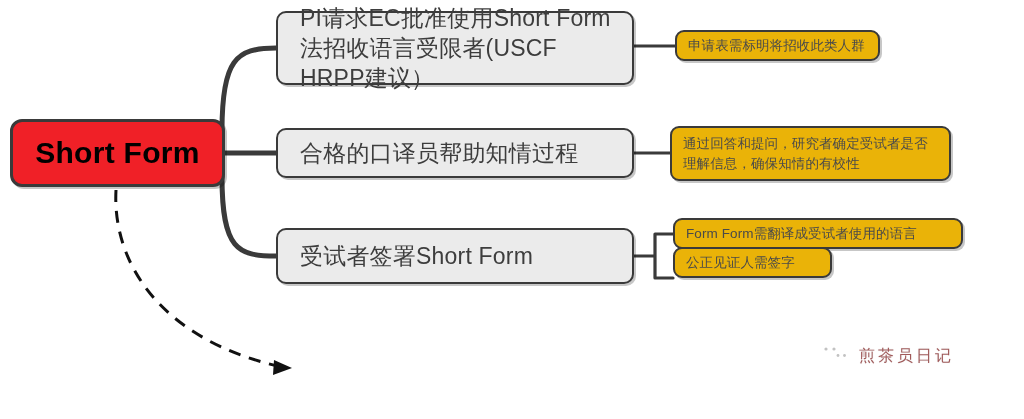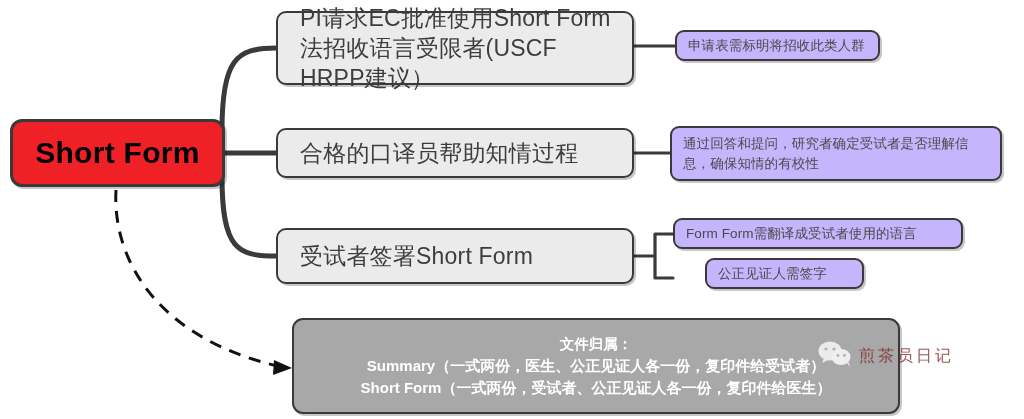--- a/index.html
+++ b/index.html
@@ -68,7 +68,7 @@
   }
 
   .leaf-node {
-    background: #c4b5fd;
+    background: #eab308;
     border-width: 2px;
     border-radius: 9px;
     padding: 4px 10px 4px 11px;

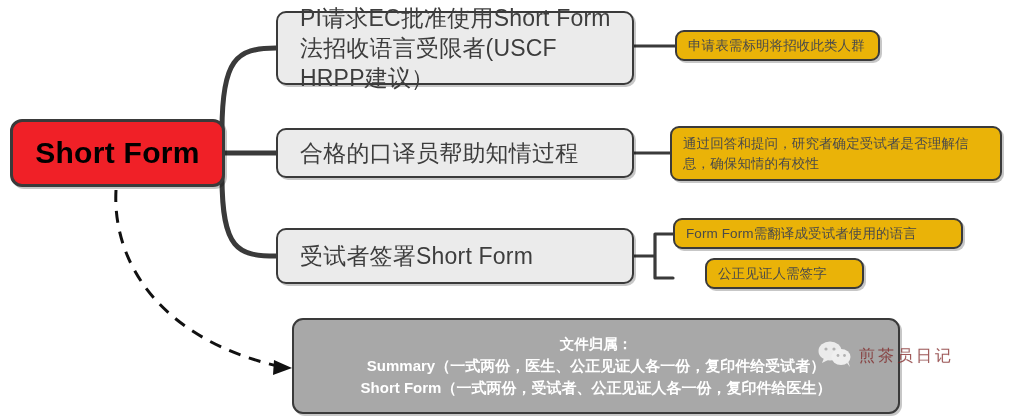--- a/index.html
+++ b/index.html
@@ -85,7 +85,7 @@
   #branch-3 { left: 276px; top: 228px; width: 358px; height: 56px; }
 
   #leaf-1 { left: 675px; top: 30px;  width: 205px; height: 31px; }
-  #leaf-2 { left: 670px; top: 126px; width: 332px; height: 55px; }
+  #leaf-2 { left: 670px; top: 126px; width: 281px; height: 55px; }
   #leaf-3 { left: 673px; top: 218px; width: 290px; height: 31px; }
   #leaf-4 { left: 673px; top: 258px; width: 159px; height: 31px; margin-left: 32px; }
 

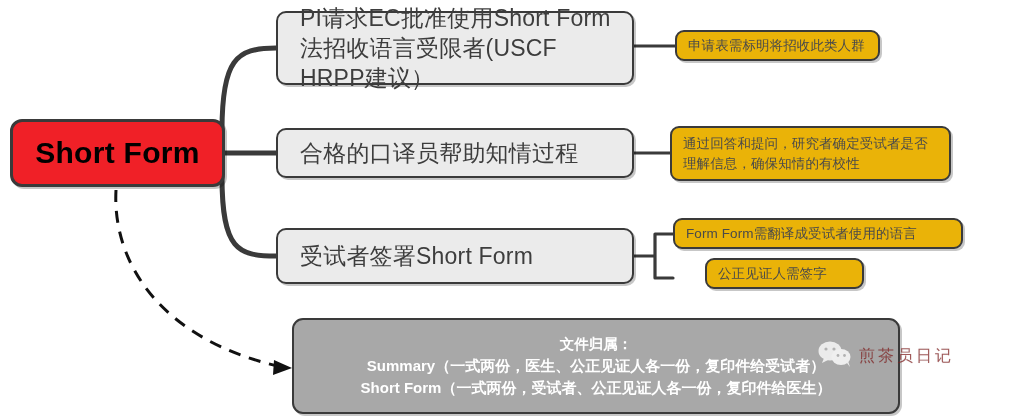--- a/index.html
+++ b/index.html
@@ -87,7 +87,7 @@
   #leaf-1 { left: 675px; top: 30px;  width: 205px; height: 31px; }
   #leaf-2 { left: 670px; top: 126px; width: 281px; height: 55px; }
   #leaf-3 { left: 673px; top: 218px; width: 290px; height: 31px; }
-  #leaf-4 { left: 673px; top: 258px; width: 159px; height: 31px; margin-left: 32px; }
+  #leaf-4 { left: 673px; top: 247px; width: 159px; height: 31px; }
 
   .summary-node {
     left: 292px;

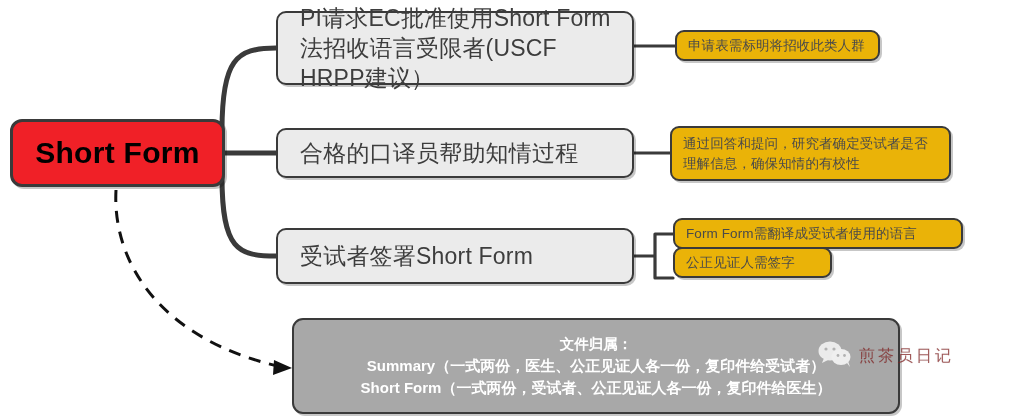--- a/index.html
+++ b/index.html
@@ -189,11 +189,6 @@
     <span class="label">公正见证人需签字</span>
   </div>
 
-  <div class="node summary-node">
-    <span class="sline sline-title">文件归属：</span>
-    <span class="sline">Summary（一式两份，医生、公正见证人各一份，复印件给受试者）</span>
-    <span class="sline">Short Form（一式两份，受试者、公正见证人各一份，复印件给医生）</span>
-  </div>
 
   <div id="watermark">
     <span>

